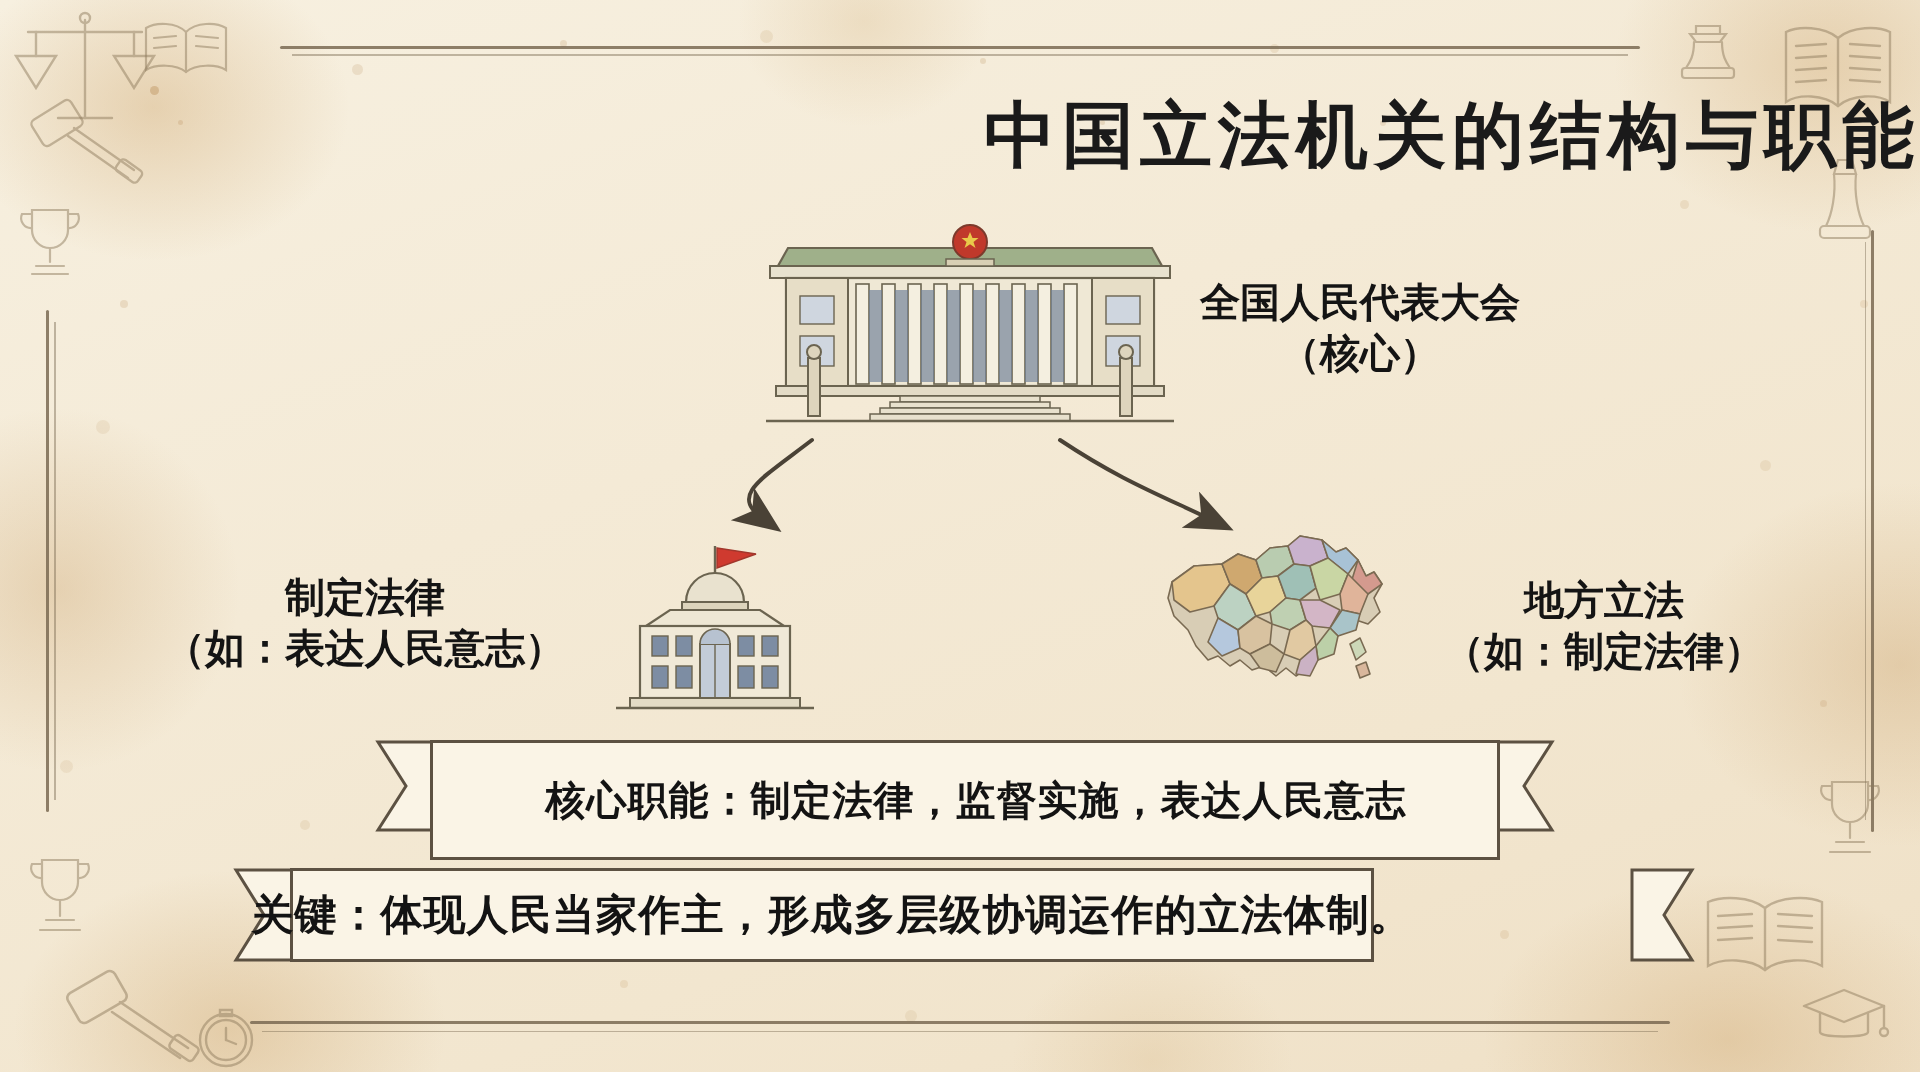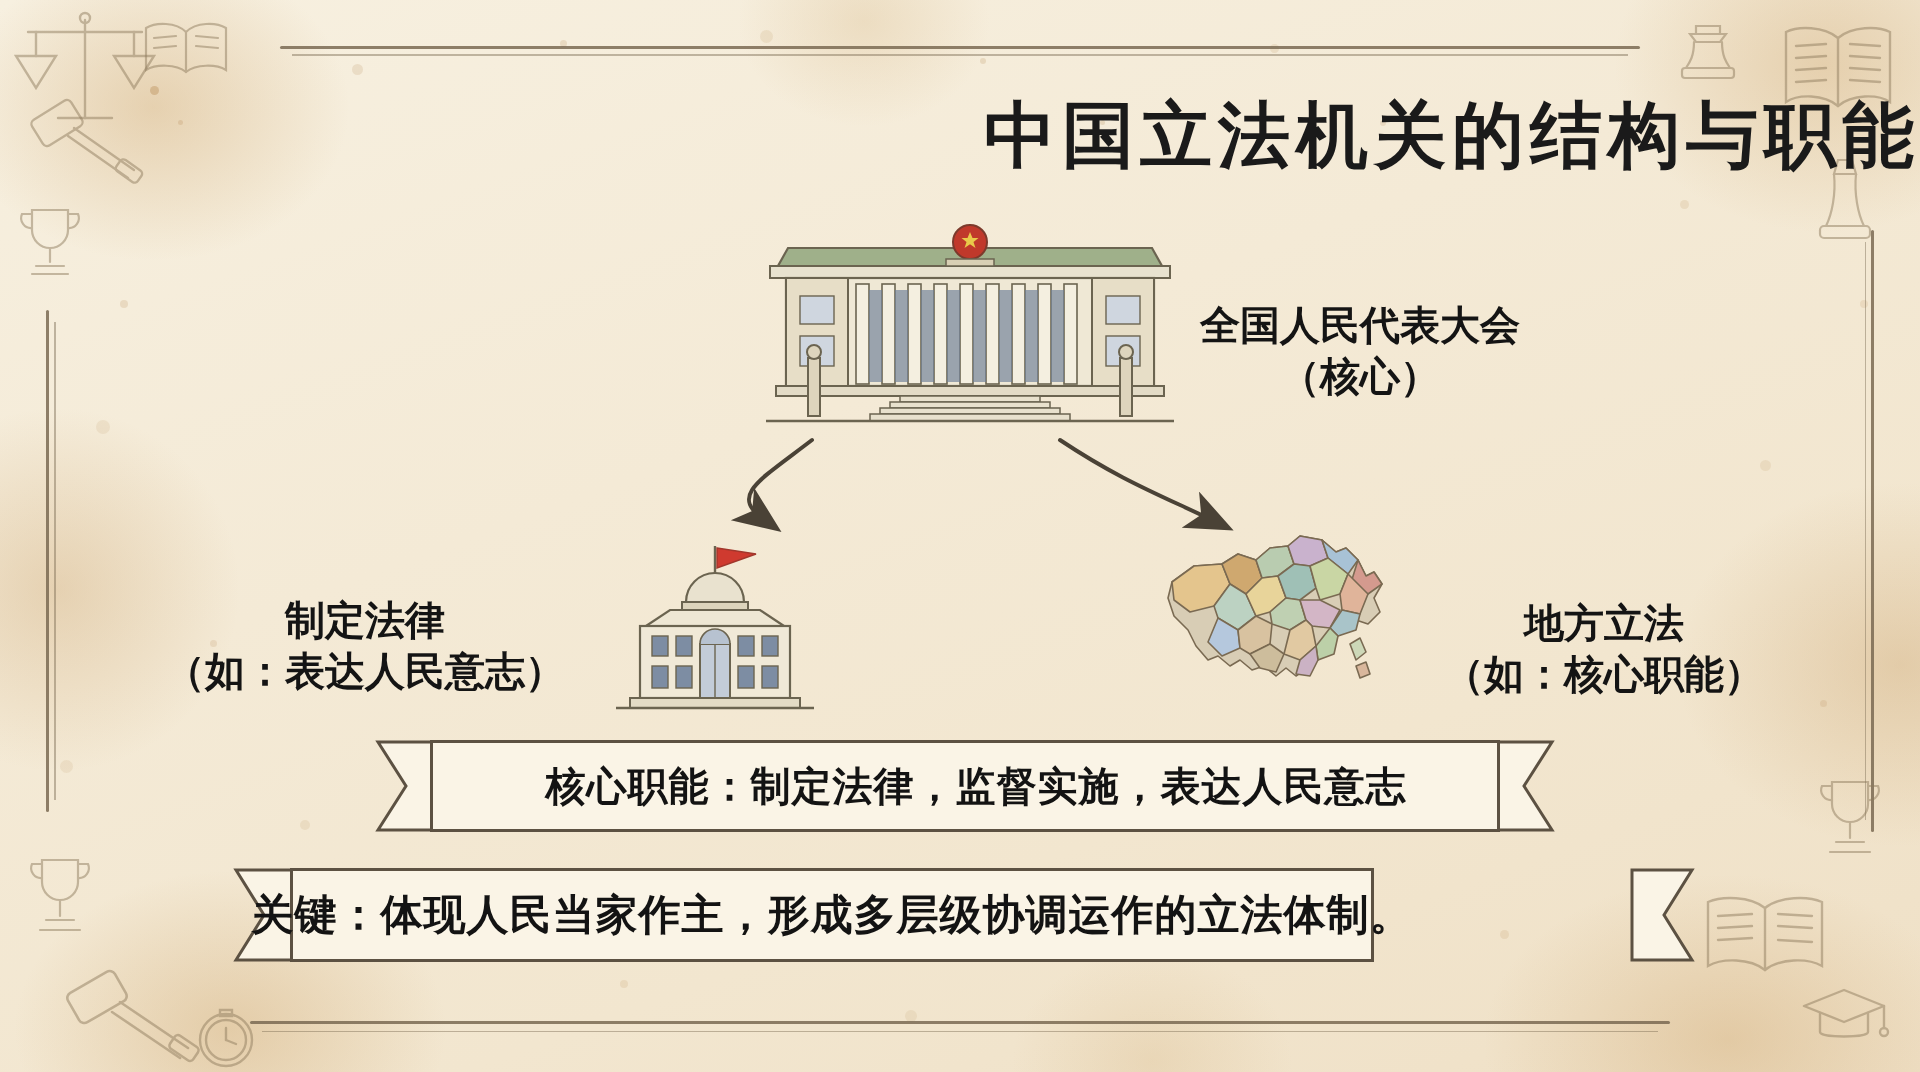--- a/index.html
+++ b/index.html
@@ -80,10 +80,9 @@
     position: absolute;
     color: #141414;
     font-weight: bold;
-    font-family: Liberation Serif, serif;
+    font-family: Liberation Mono, monospace;
     line-height: 1.28;
     white-space: nowrap;
-    margin-top: 20px;
   }
 
   #npc-label {

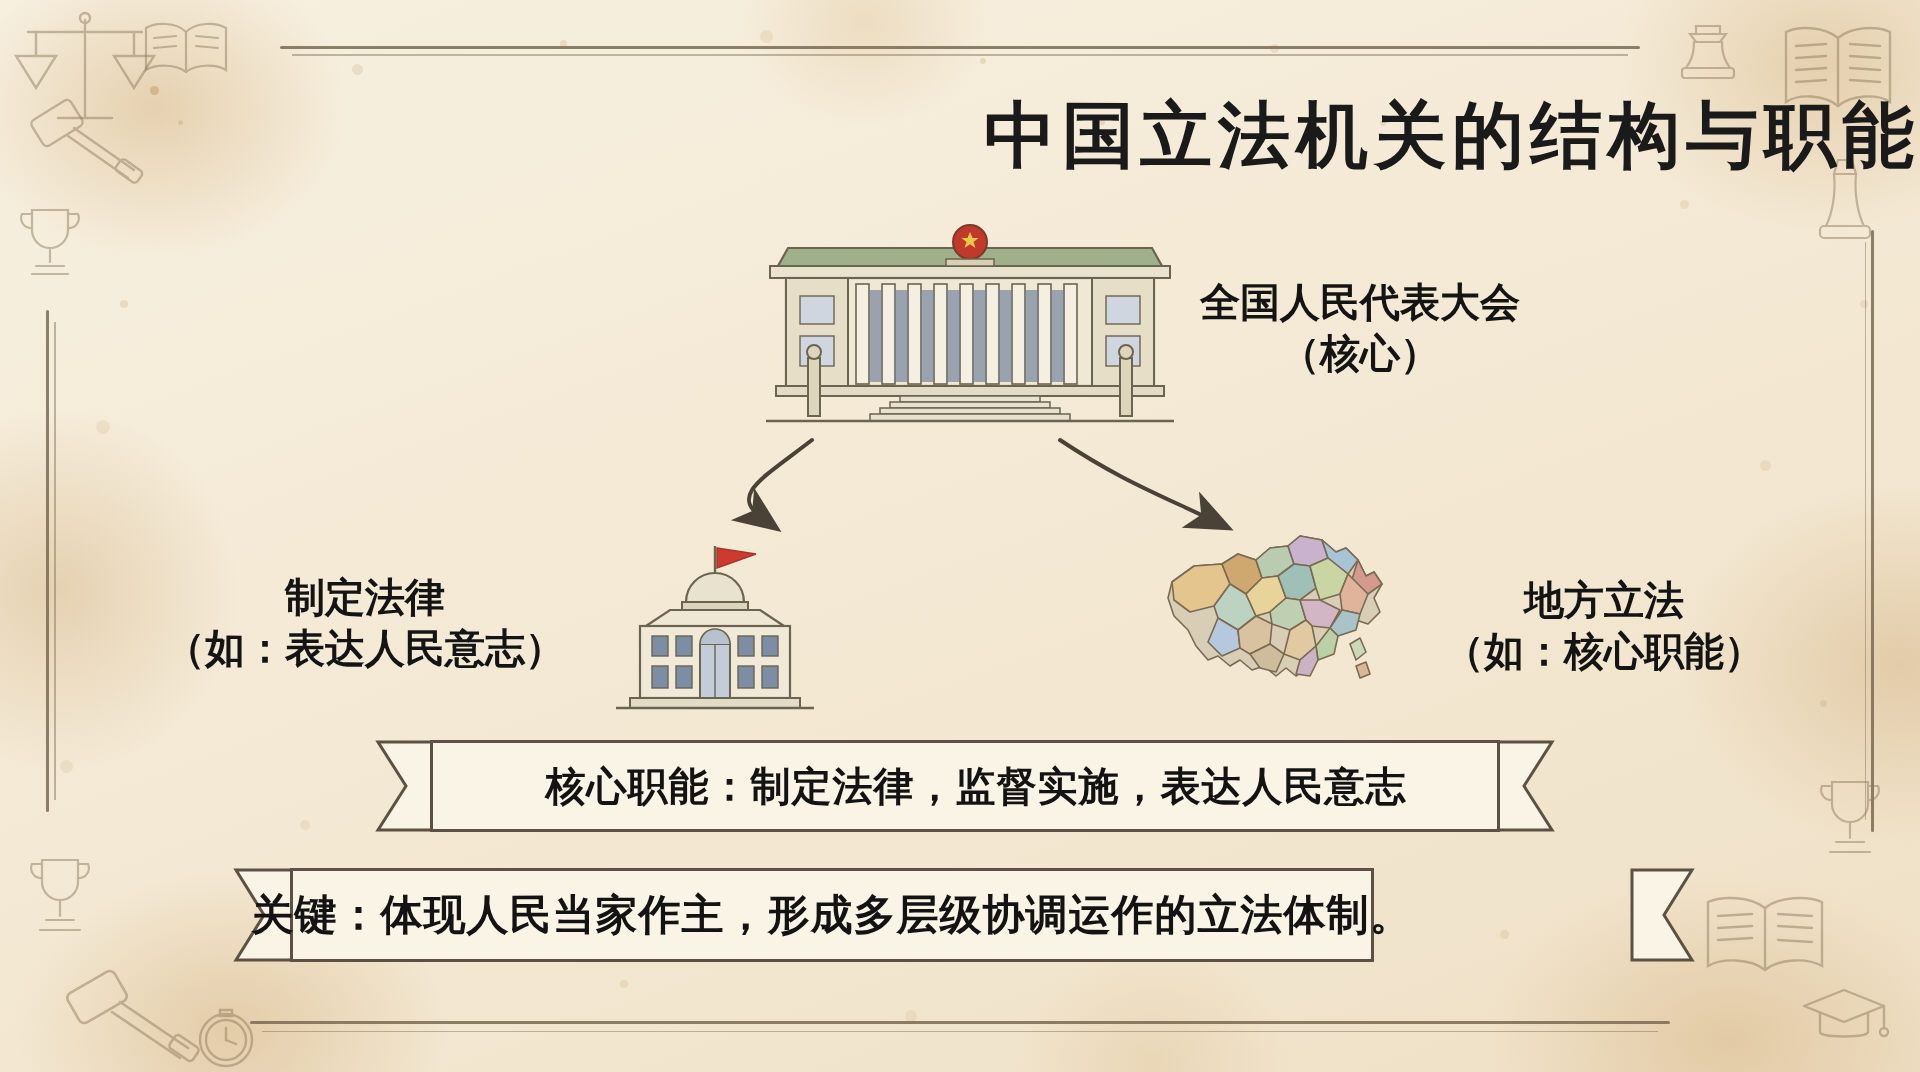--- a/index.html
+++ b/index.html
@@ -511,7 +511,7 @@
 
   <div class="label" id="local-label">
     <span>地方立法</span><br>
-    <span>（如：核心职能）</span>
+    <span>（如：制定法律）</span>
   </div>
 
   <svg style="position:absolute;left:372px;top:740px;" width="70" height="92">

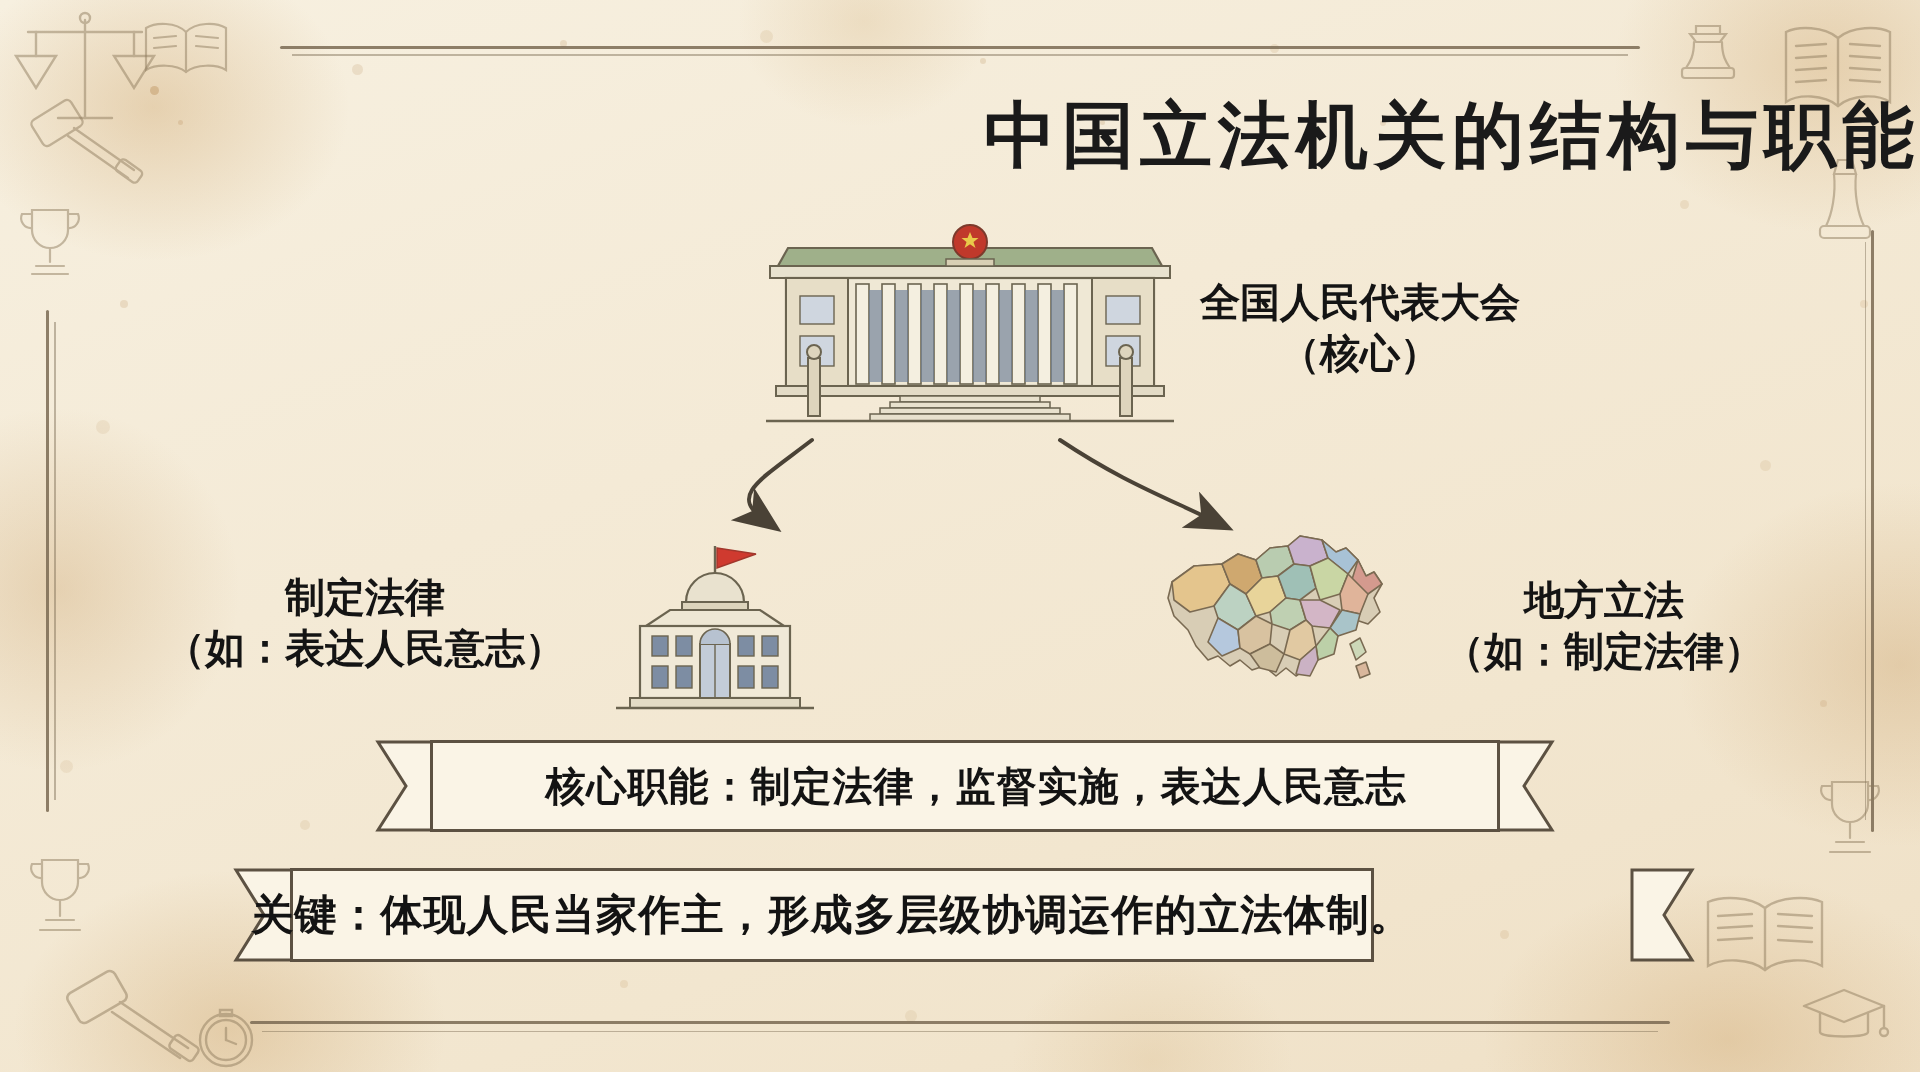--- a/index.html
+++ b/index.html
@@ -127,7 +127,7 @@
     left: 430px;
     top: 740px;
     width: 1070px;
-    height: 92px;
+    height: 120px;
     font-size: 40px;
     letter-spacing: 1px;
     padding-left: 22px;

